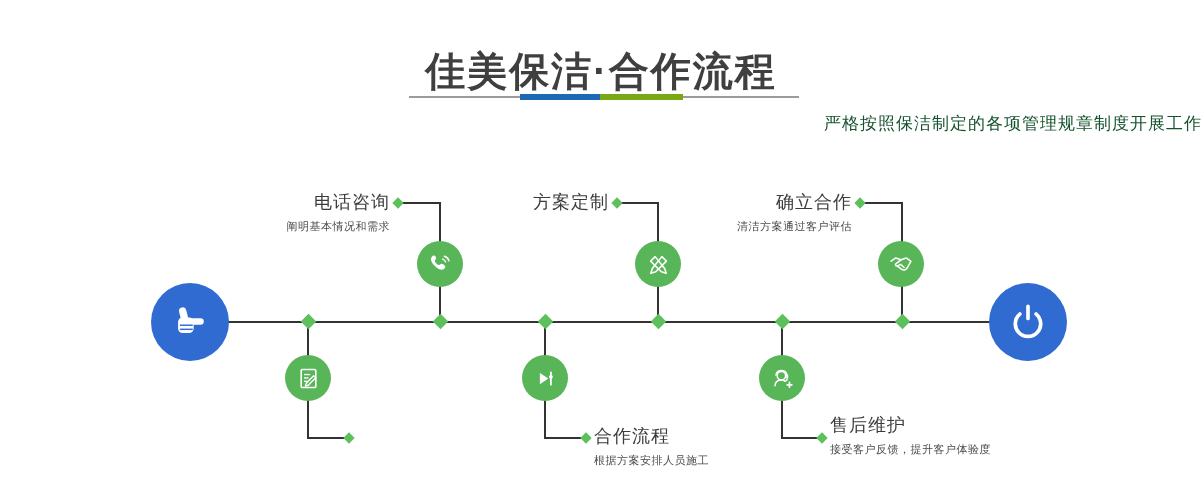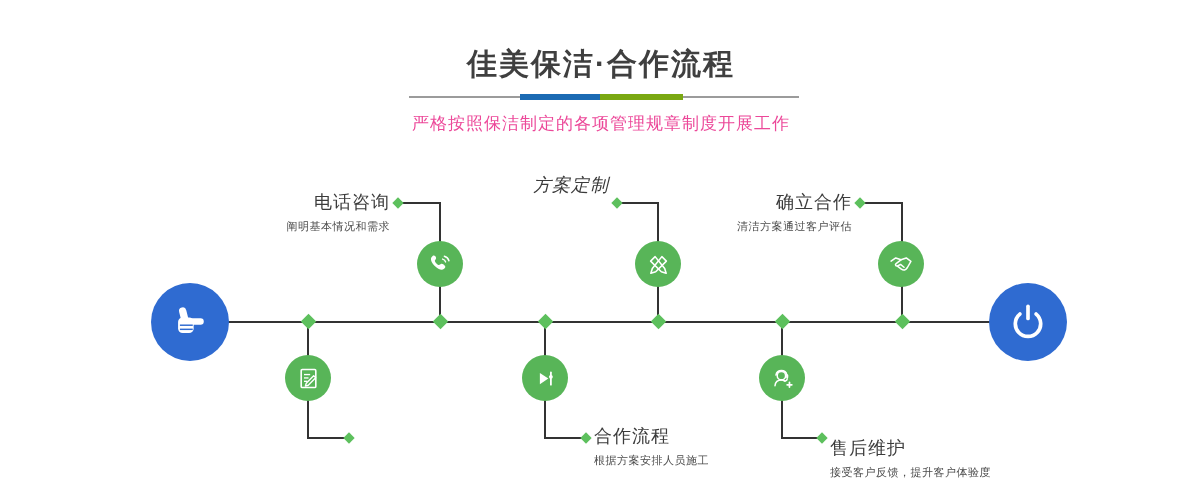--- a/index.html
+++ b/index.html
@@ -7,7 +7,7 @@
           font-family:"Liberation Sans","DejaVu Sans",sans-serif;}
   
   .title{position:absolute;top:44px;left:0;width:1202px;text-align:center;
-         font-size:30px;font-weight:bold;color:#3f3f3f;letter-spacing:2px;}
+         font-size:40px;font-weight:bold;color:#3f3f3f;letter-spacing:2px;}
   .divider{position:absolute;top:91px;left:0;width:1202px;height:12px;}
   .d-line{position:absolute;top:5px;left:409px;width:390px;height:2px;background:#9b9b9b;}
   .d-blue{position:absolute;top:3px;left:520px;width:80px;height:6px;}

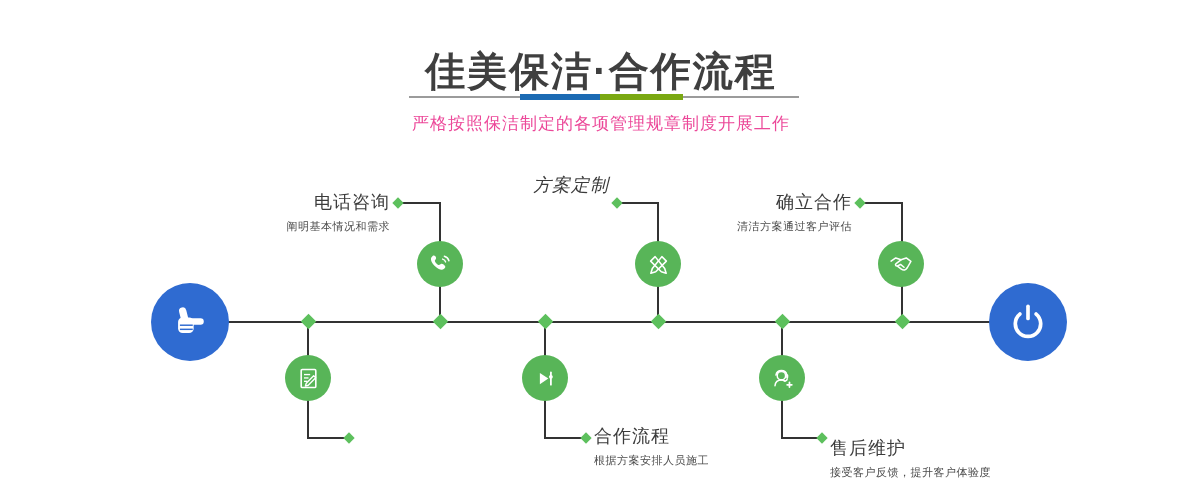--- a/index.html
+++ b/index.html
@@ -12,8 +12,8 @@
   .d-line{position:absolute;top:5px;left:409px;width:390px;height:2px;background:#9b9b9b;}
   .d-blue{position:absolute;top:3px;left:520px;width:80px;height:6px;}
   .d-green{position:absolute;top:3px;left:600px;width:83px;height:6px;}
-  .subtitle{position:absolute;top:112px;left:0;width:1202px;text-align:center;
-            font-size:17px;color:#ec4899;letter-spacing:1px;}
+  .subtitle{position:absolute;top:112px;left:0;width:1202px;text-align:right;
+            font-size:17px;color:#14532d;letter-spacing:1px;}
   
   .hline,.vline{position:absolute;background:#333;}
   .hline{height:2px;}

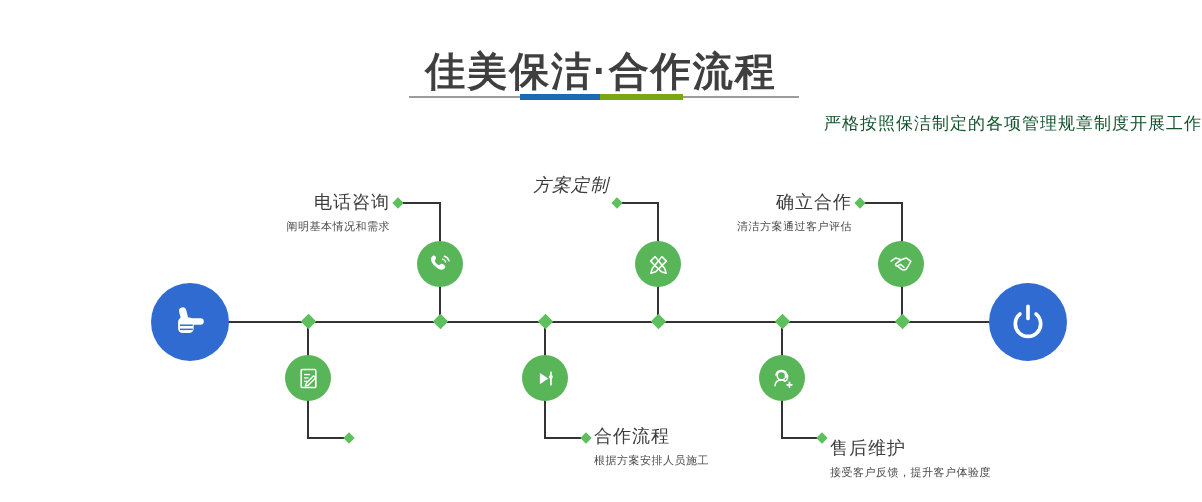--- a/index.html
+++ b/index.html
@@ -162,7 +162,7 @@
     <div class="l-title">电话咨询</div>
     <div class="l-desc">阐明基本情况和需求</div>
   </div>
-  <div class="label top" style="left:349px;top:173px;font-style:italic;">
+  <div class="label top" style="left:349px;top:190px;">
     <div class="l-title">方案定制</div>
   </div>
   <div class="label top" style="left:592px;top:190px;">

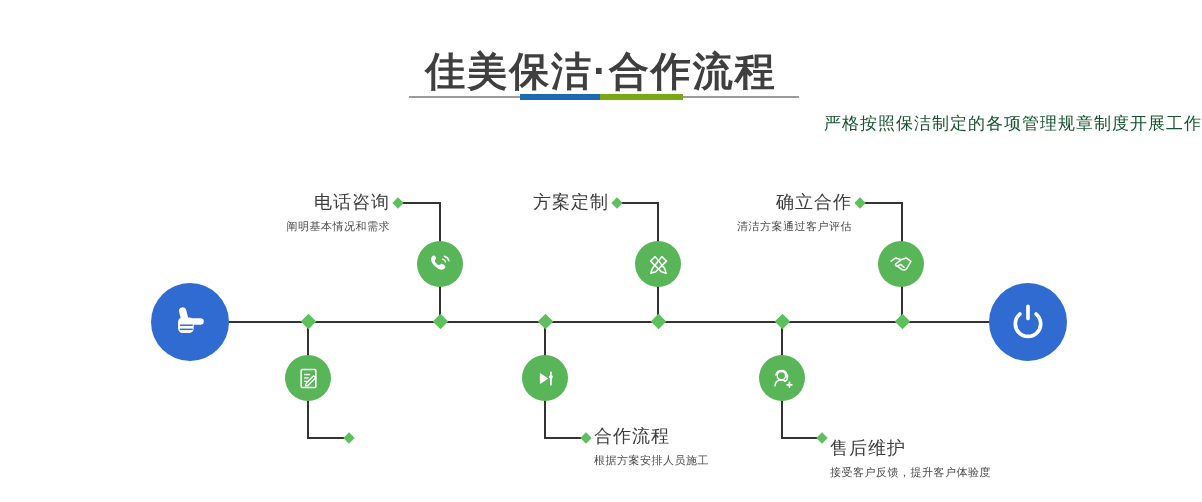--- a/index.html
+++ b/index.html
@@ -174,7 +174,7 @@
     <div class="l-title">合作流程</div>
     <div class="l-desc">根据方案安排人员施工</div>
   </div>
-  <div class="label bottom" style="left:830px;top:436px;">
+  <div class="label bottom" style="left:830px;top:413px;">
     <div class="l-title">售后维护</div>
     <div class="l-desc">接受客户反馈，提升客户体验度</div>
   </div>

